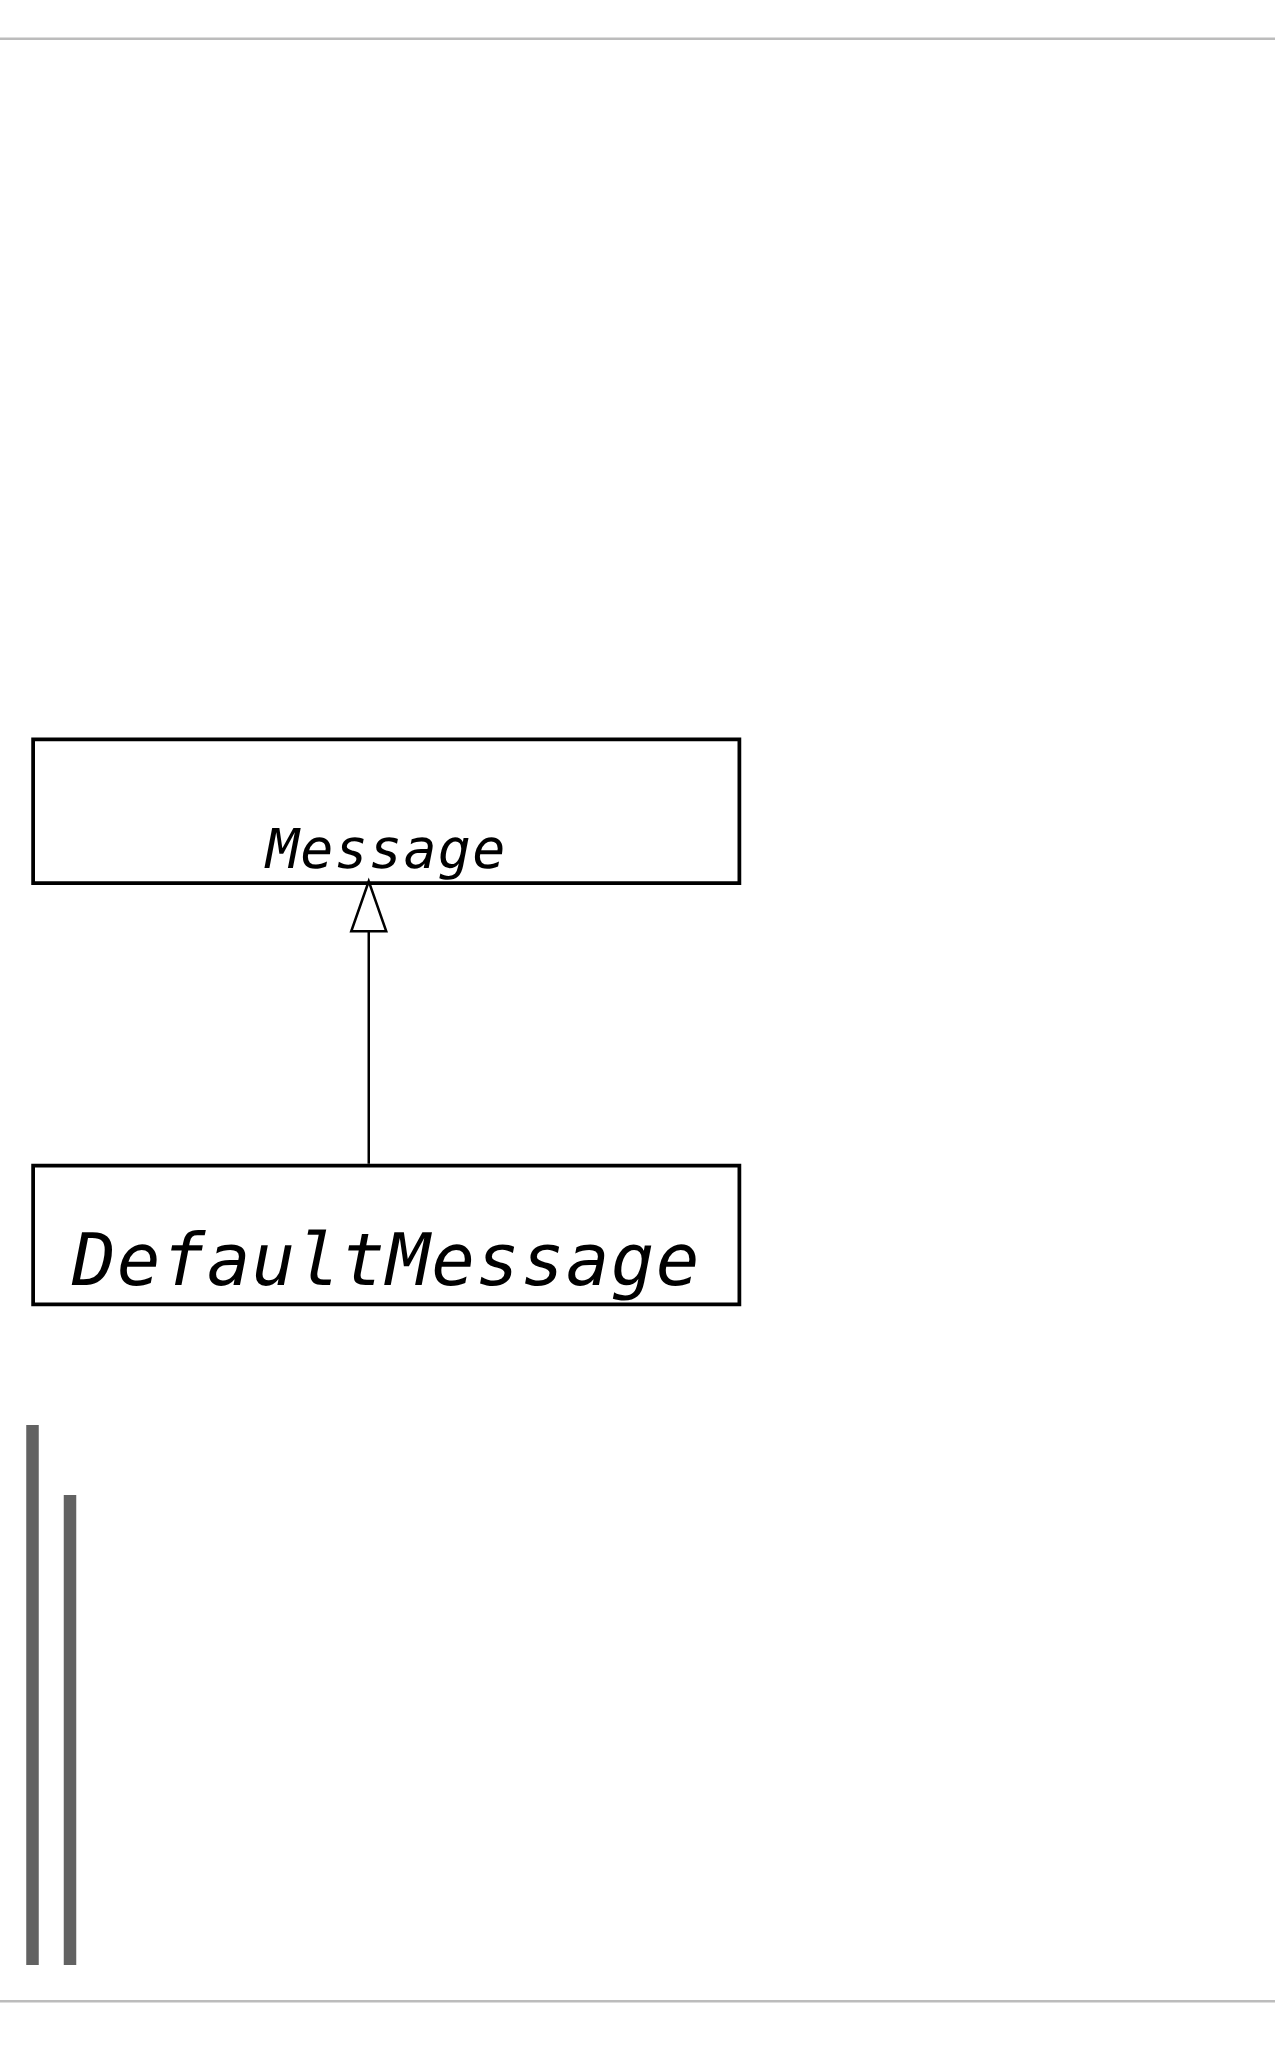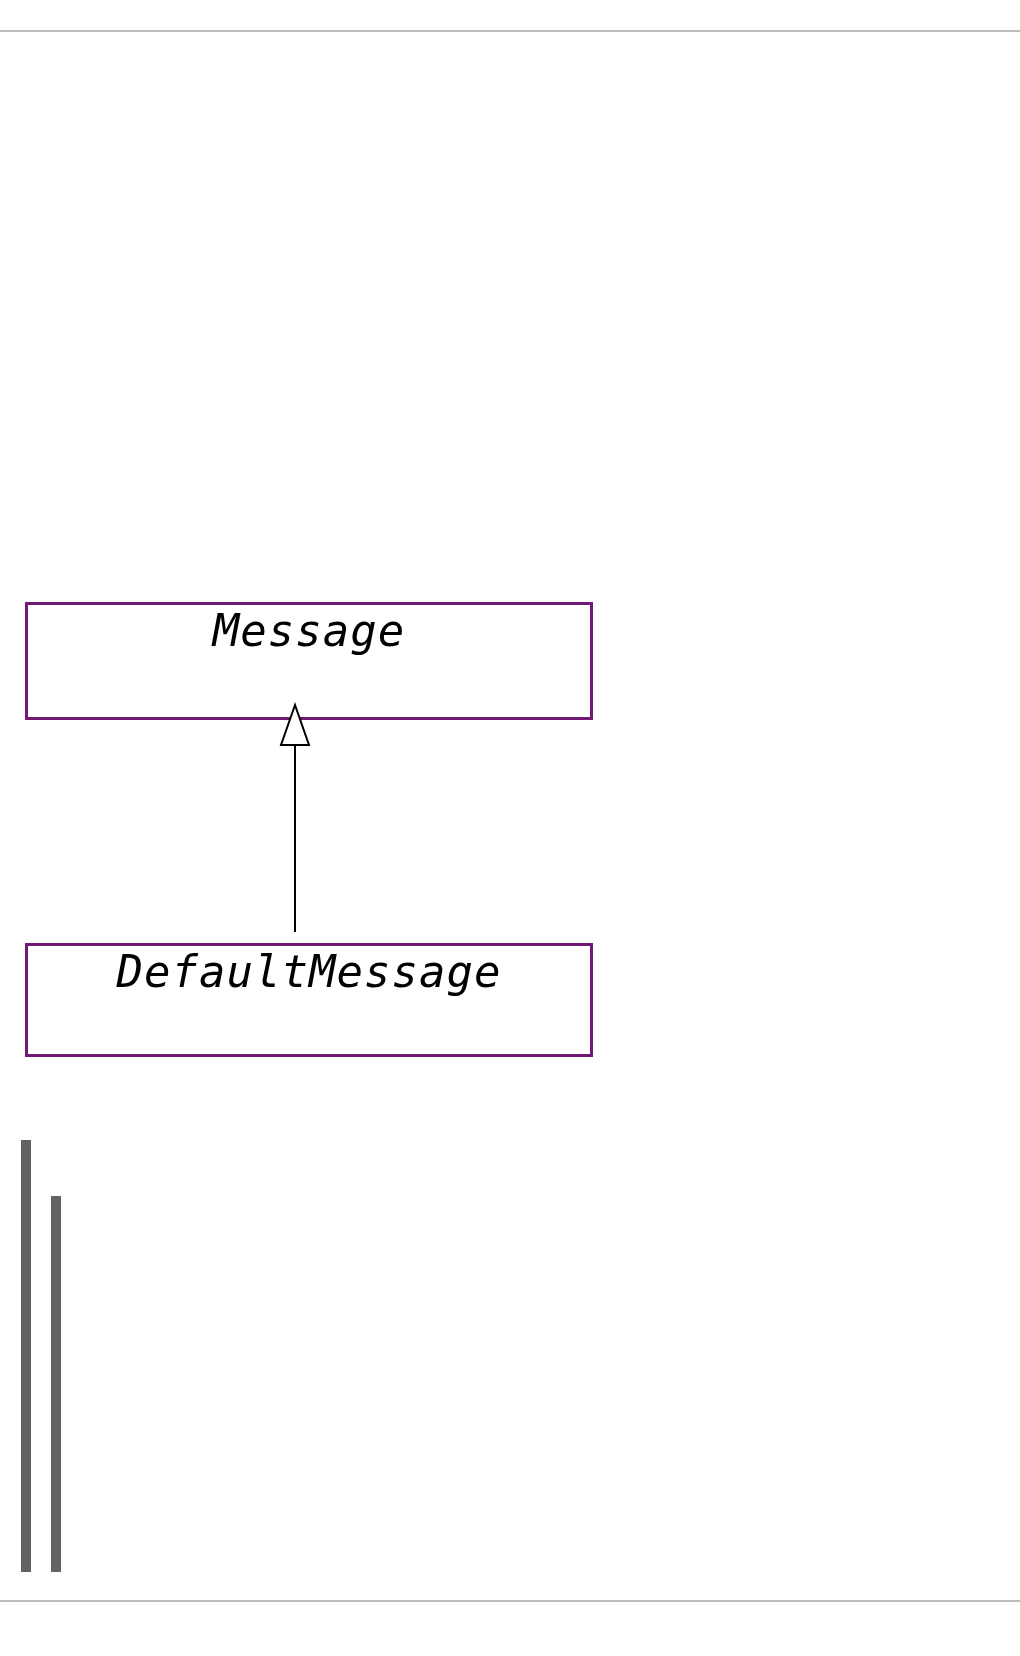--- a/index.html
+++ b/index.html
@@ -30,12 +30,11 @@
   .uml-class-box {
     position: absolute;
     box-sizing: border-box;
-    border: 3px solid #701a75;
+    border: 3px solid #000000;
     background: #ffffff;
     display: flex;
-    align-items: flex-start;
+    align-items: flex-end;
     justify-content: center;
-    margin-top: 12px;
   }
   .uml-class-name {
     font-family: "DejaVu Sans Mono", "Liberation Mono", monospace;

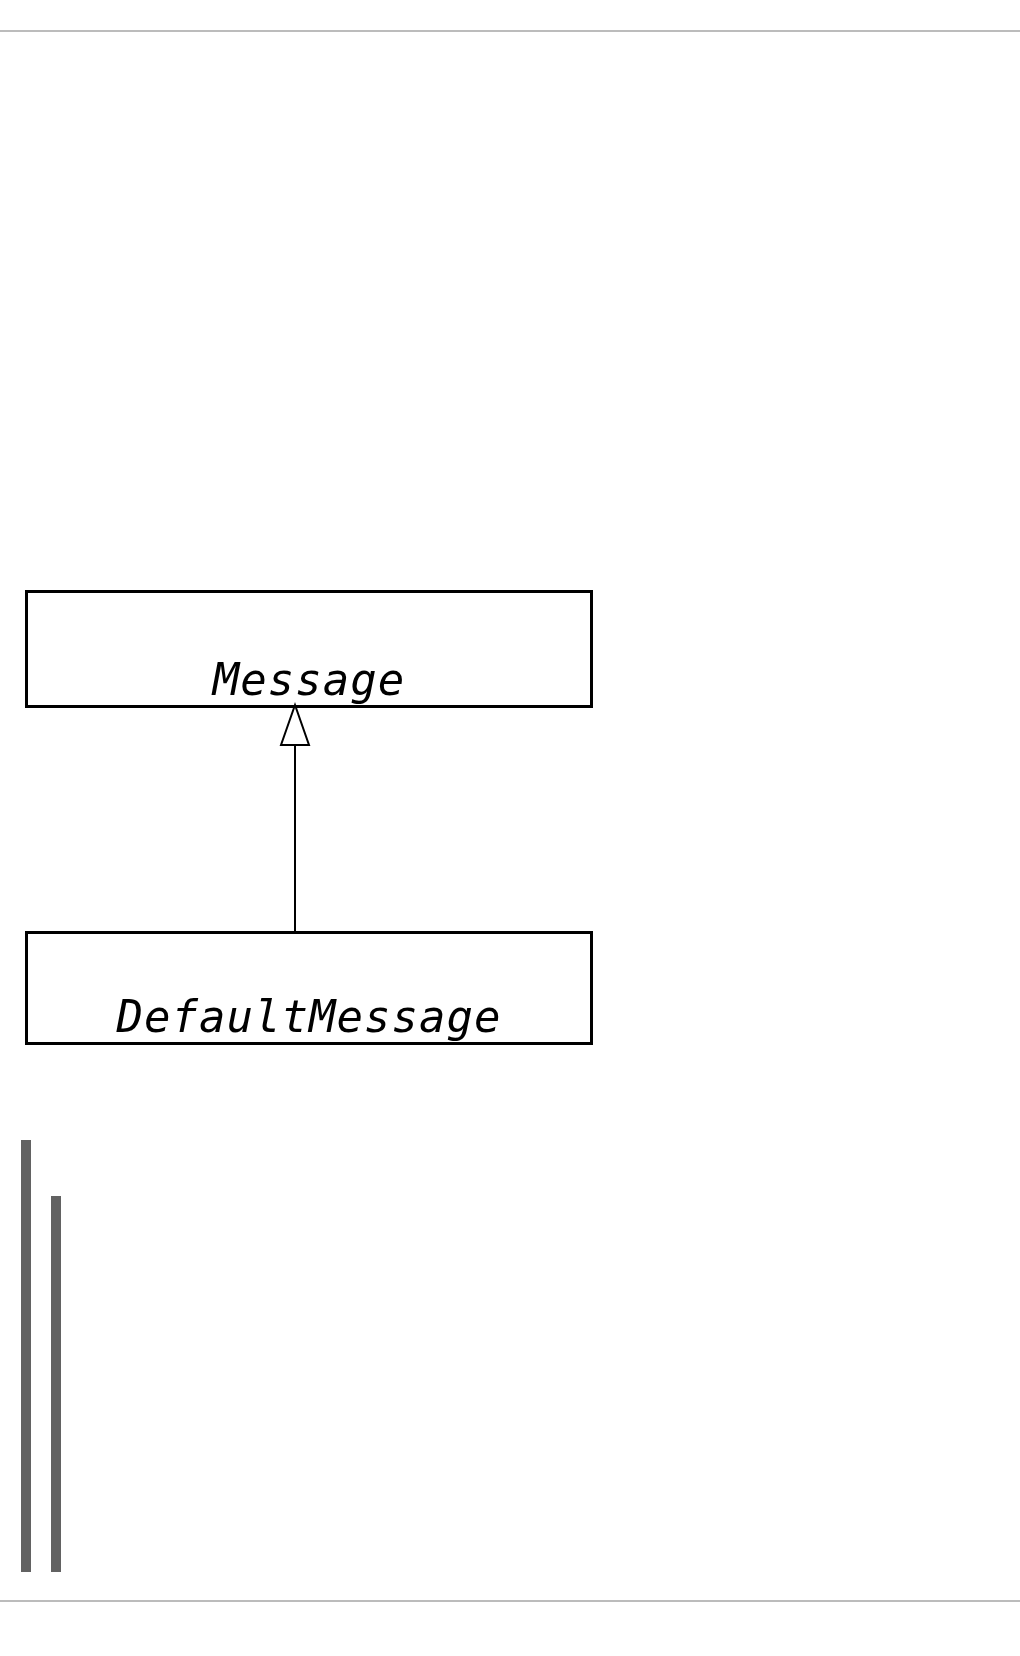--- a/index.html
+++ b/index.html
@@ -58,7 +58,7 @@
     width: 568px;
     height: 114px;
   }
-  #class-box-defaultmessage .uml-class-name { font-size: 44px; }
+  #class-box-defaultmessage .uml-class-name { font-size: 58px; }
 
   #generalization-edge {
     position: absolute;

